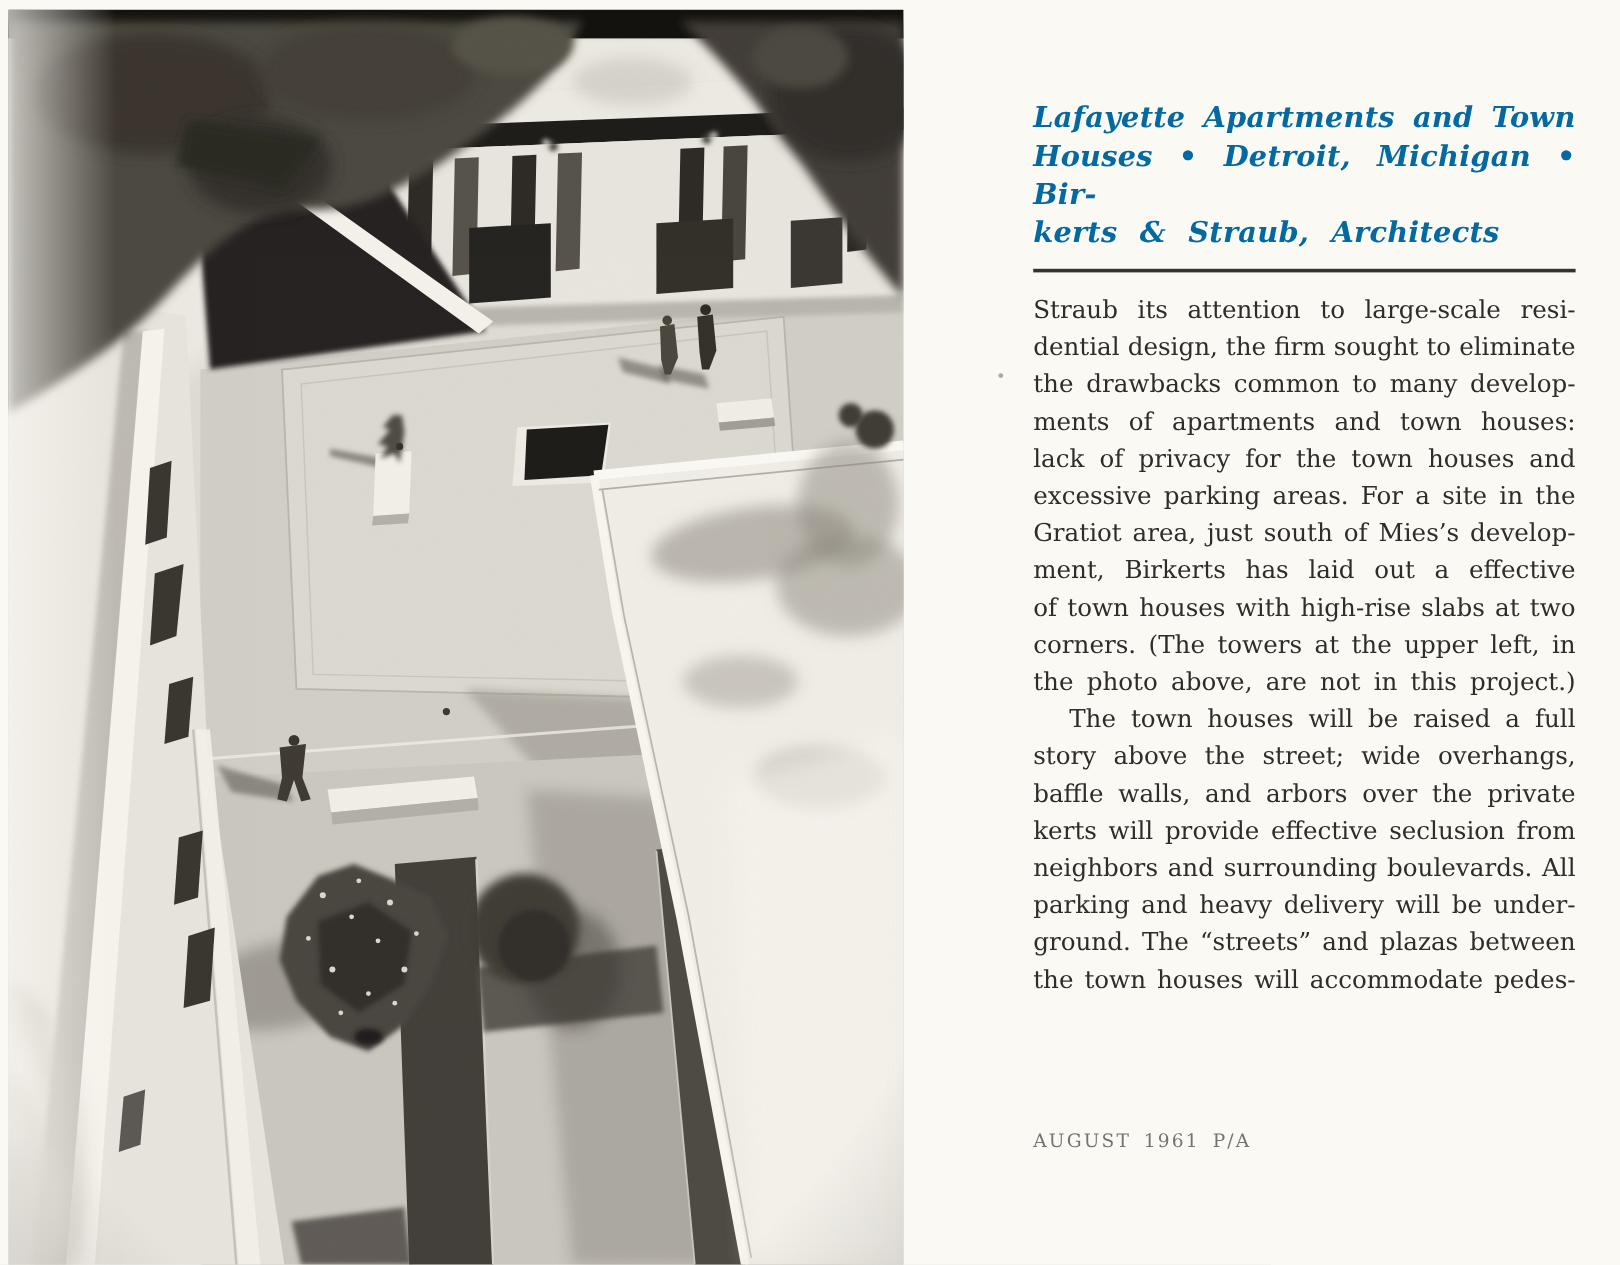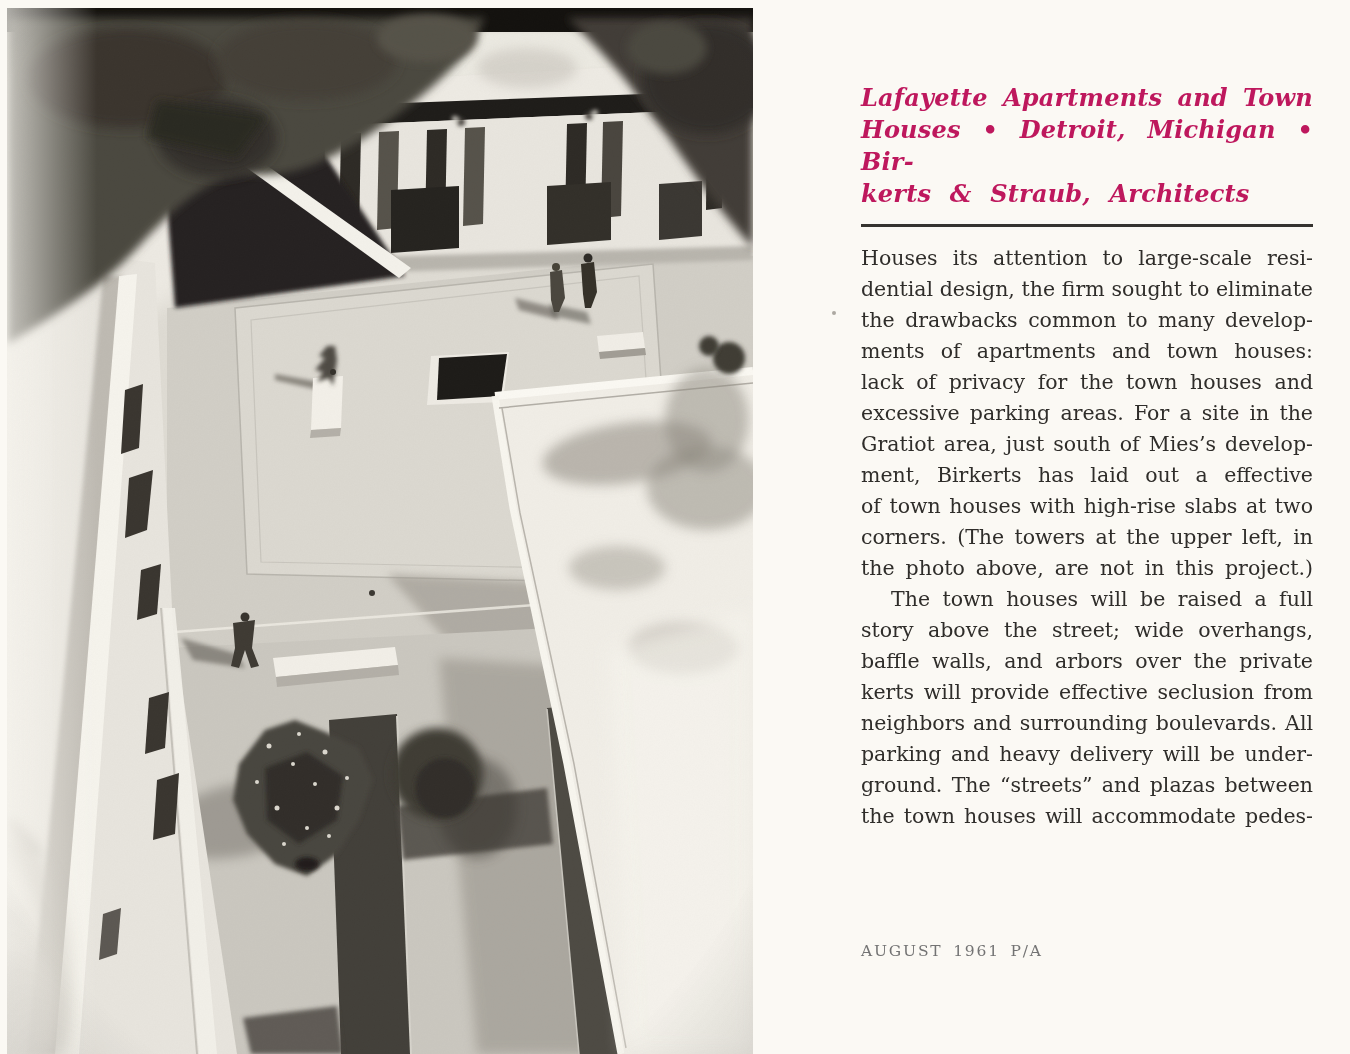--- a/index.html
+++ b/index.html
@@ -18,7 +18,7 @@
   }
   .headline{
     font-style:italic;font-weight:bold;font-size:24px;line-height:32px;
-    color:#be185d;letter-spacing:.2px;
+    color:#0369a1;letter-spacing:.2px;
   }
   .headline .hline{text-align:justify;text-align-last:justify;}
   .headline .hline.hlast{text-align-last:left;word-spacing:.42em;}

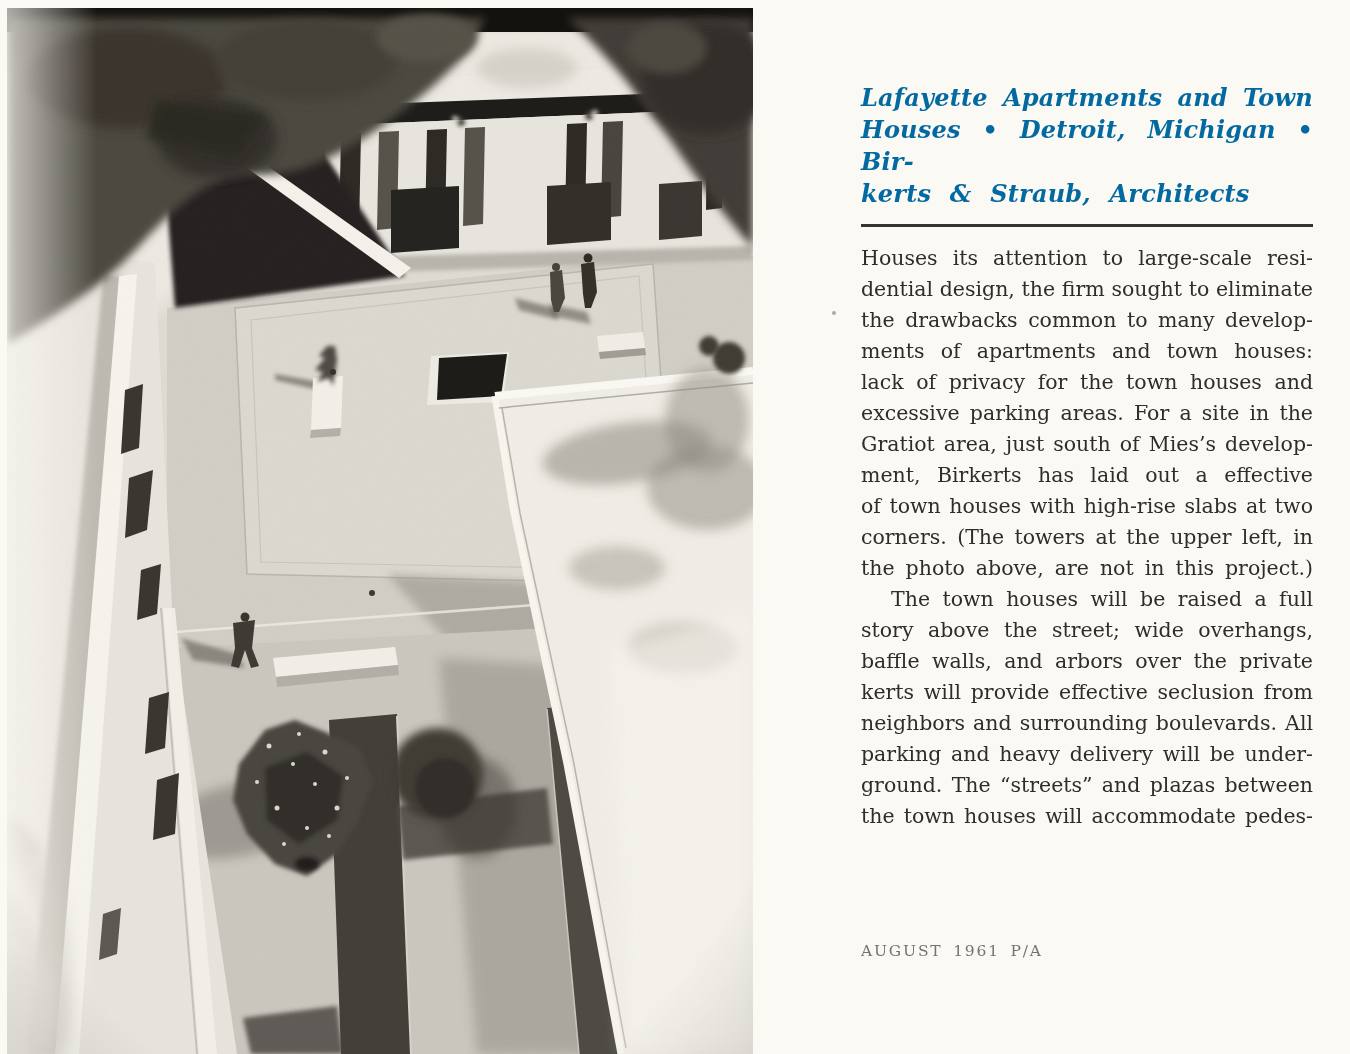--- a/index.html
+++ b/index.html
@@ -256,7 +256,7 @@
   </div>
   <div class="rule"></div>
   <div class="bodytext">
-    <div class="bline">Houses its attention to large-scale resi-</div>
+    <div class="bline">Straub its attention to large-scale resi-</div>
     <div class="bline">dential design, the firm sought to eliminate</div>
     <div class="bline">the drawbacks common to many develop-</div>
     <div class="bline">ments of apartments and town houses:</div>

